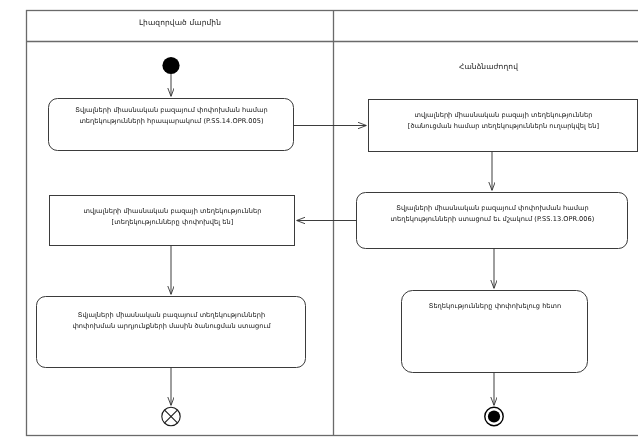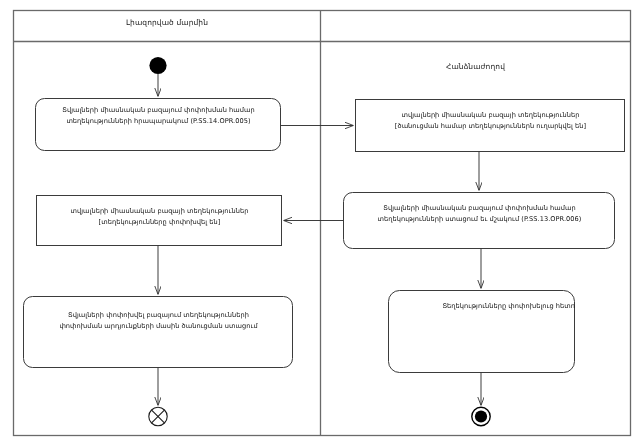--- a/index.html
+++ b/index.html
@@ -16,7 +16,7 @@
   }
   #diagram-root {
     position: absolute;
-    left: 3px;
+    left: 16px;
     top: 0;
     width: 574px;
     height: 442px;

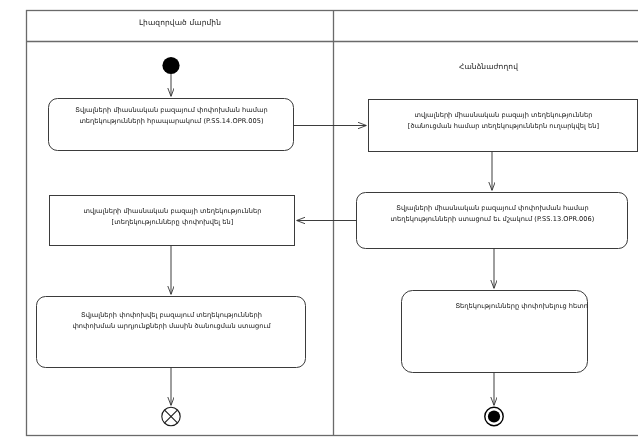--- a/index.html
+++ b/index.html
@@ -135,7 +135,7 @@
     <span class="ln">փոփոխման արդյունքների մասին ծանուցման ստացում</span>
   </div>
 
-  <div class="node-label" style="left:386px; top:301px; width:186px;text-align:right;">
+  <div class="node-label" style="left:386px; top:301px; width:186px;">
     <span class="ln">Տեղեկությունները փոփոխելուց հետո</span>
   </div>
 

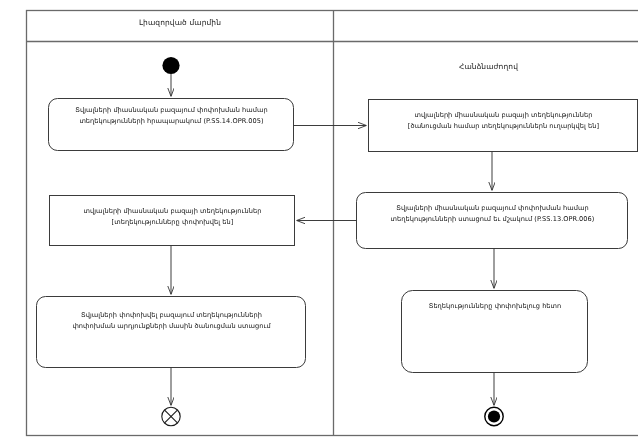--- a/index.html
+++ b/index.html
@@ -131,7 +131,7 @@
   </div>
 
   <div class="node-label" style="left:21px; top:310px; width:269px;">
-    <span class="ln">Տվյալների փոփոխվել բազայում տեղեկությունների</span>
+    <span class="ln">Տվյալների միասնական բազայում տեղեկությունների</span>
     <span class="ln">փոփոխման արդյունքների մասին ծանուցման ստացում</span>
   </div>
 

